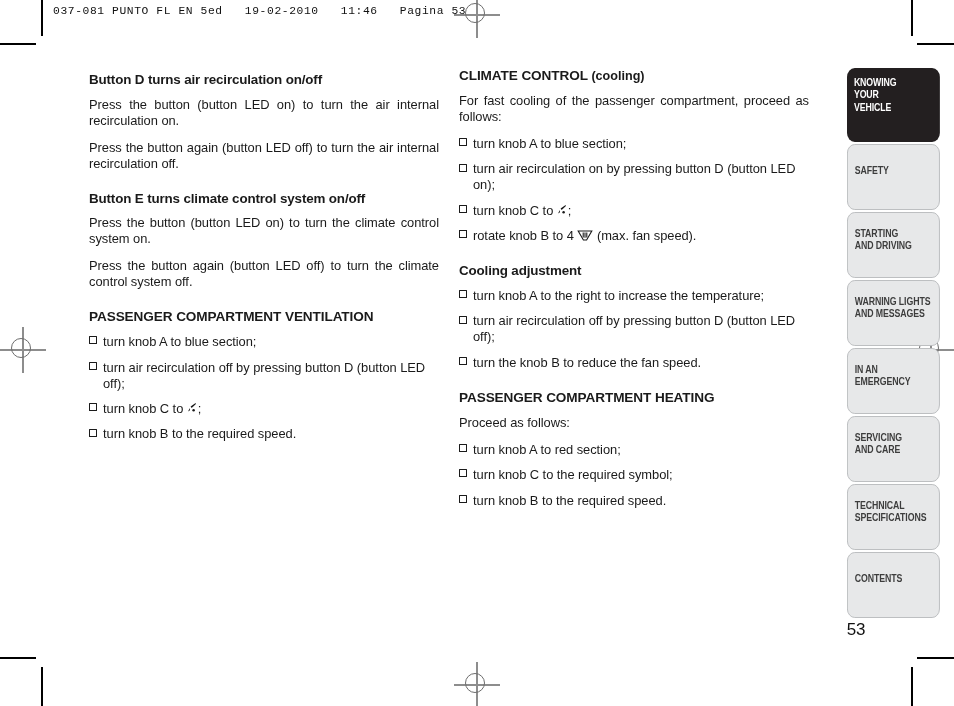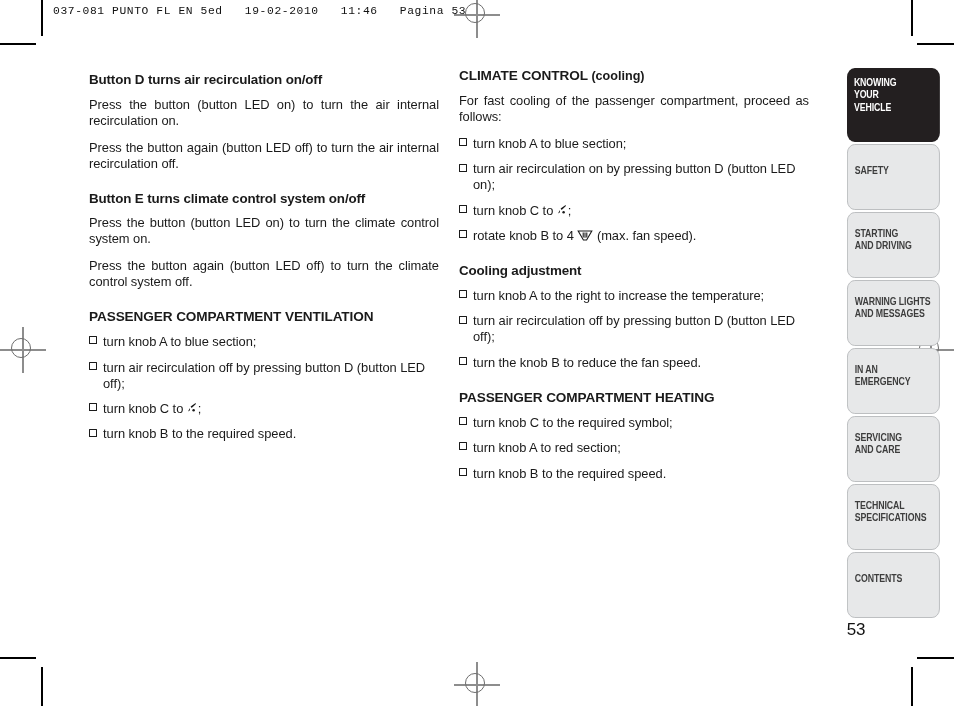--- a/index.html
+++ b/index.html
@@ -297,6 +297,7 @@
   </ul>
 
   <h2 class="head-caps spaced">PASSENGER COMPARTMENT HEATING</h2>
+  <p class="para nojust">Proceed as follows:</p>
 
   <ul class="checklist">
     <li>

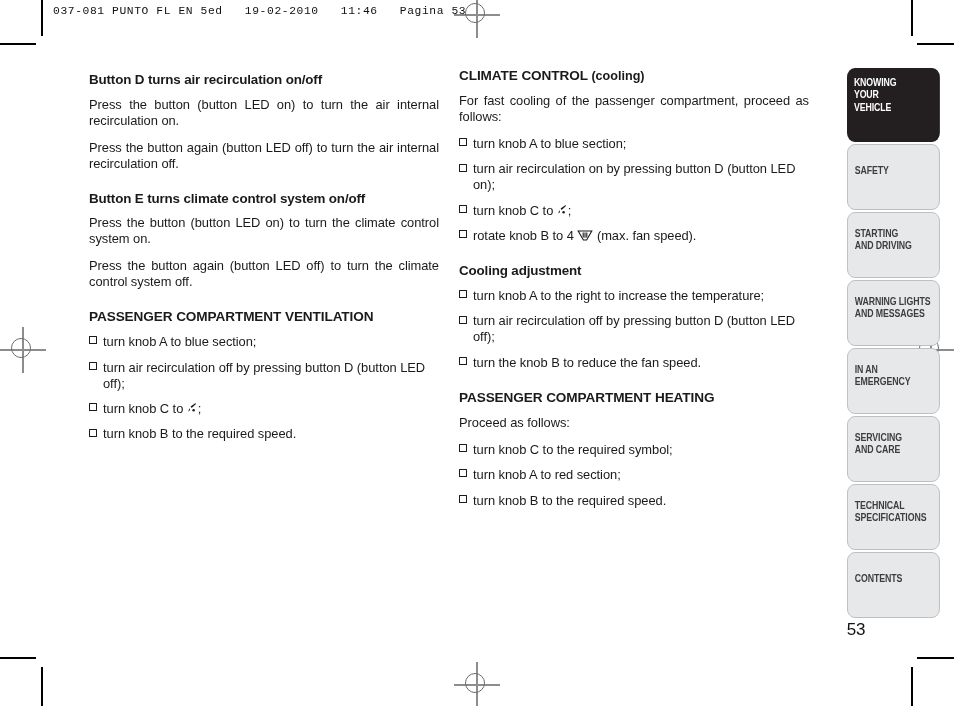--- a/index.html
+++ b/index.html
@@ -302,11 +302,11 @@
   <ul class="checklist">
     <li>
       <span class="bullet"></span>
+      <span>turn knob A to red section;</span>
+    </li>
+    <li>
+      <span class="bullet"></span>
       <span>turn knob C to the required symbol;</span>
-    </li>
-    <li>
-      <span class="bullet"></span>
-      <span>turn knob A to red section;</span>
     </li>
     <li>
       <span class="bullet"></span>

